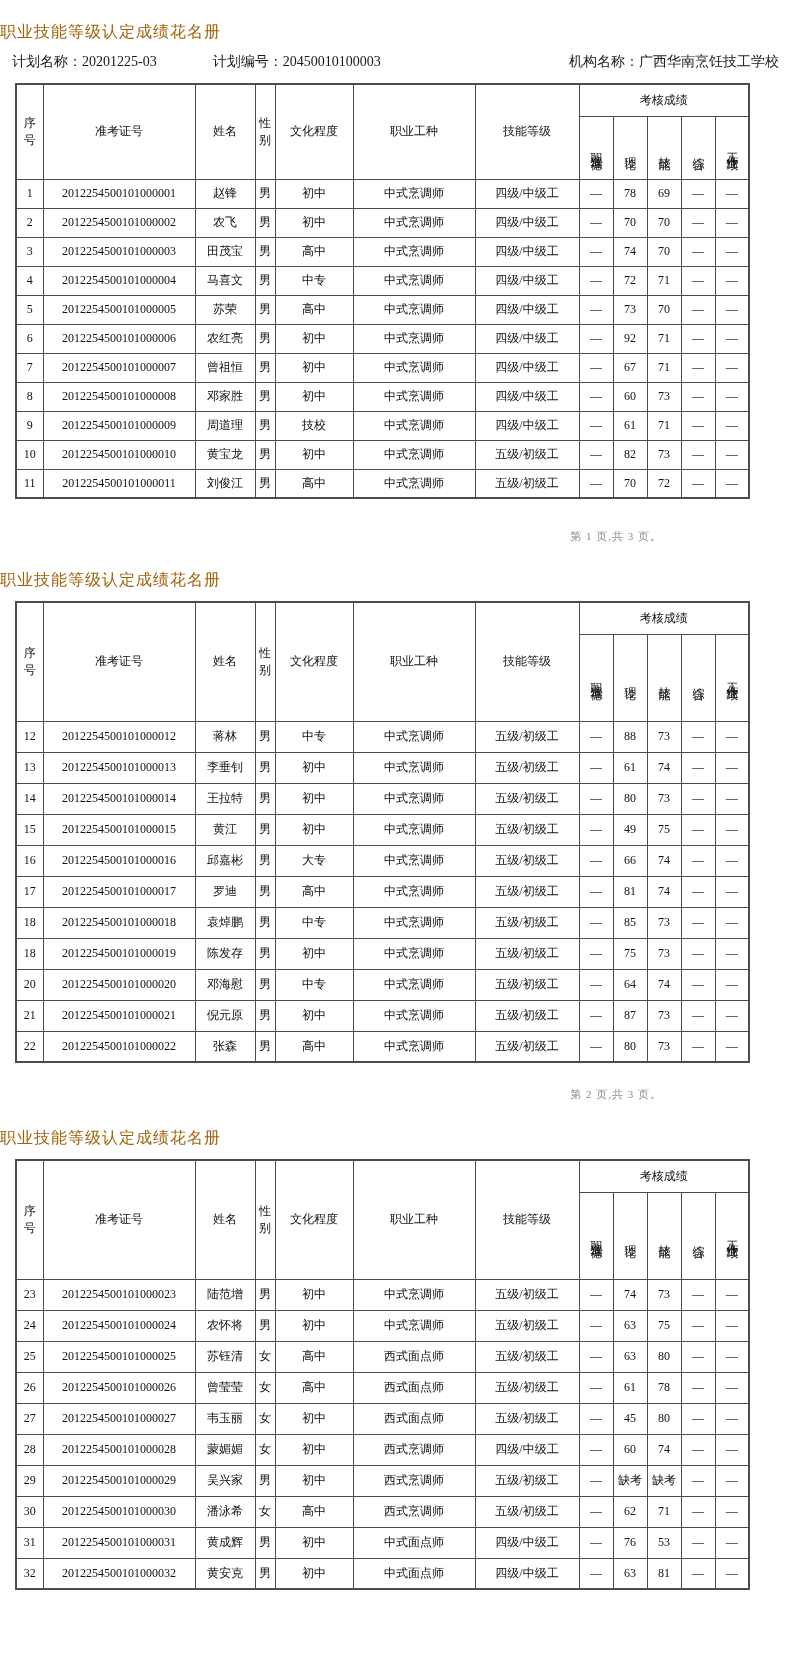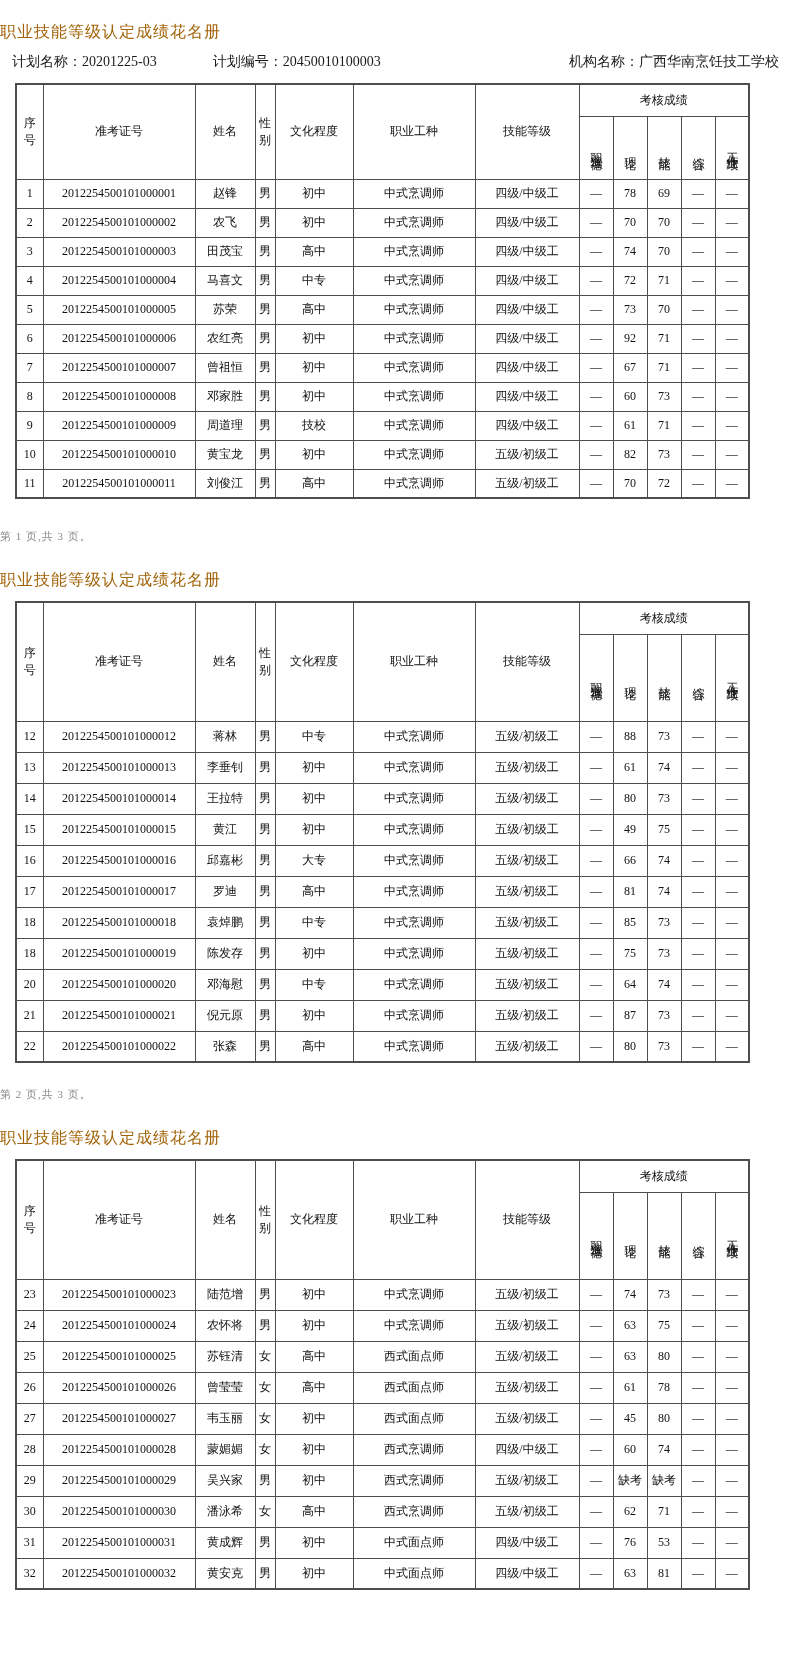--- a/index.html
+++ b/index.html
@@ -71,7 +71,7 @@
   td.id-cell { font-size: 12px; letter-spacing: 0px; }
 
   .page-footer {
-    text-align: left;
+    text-align: right;
     padding-right: 138px;
     font-size: 11px;
     color: #8a8a8a;

